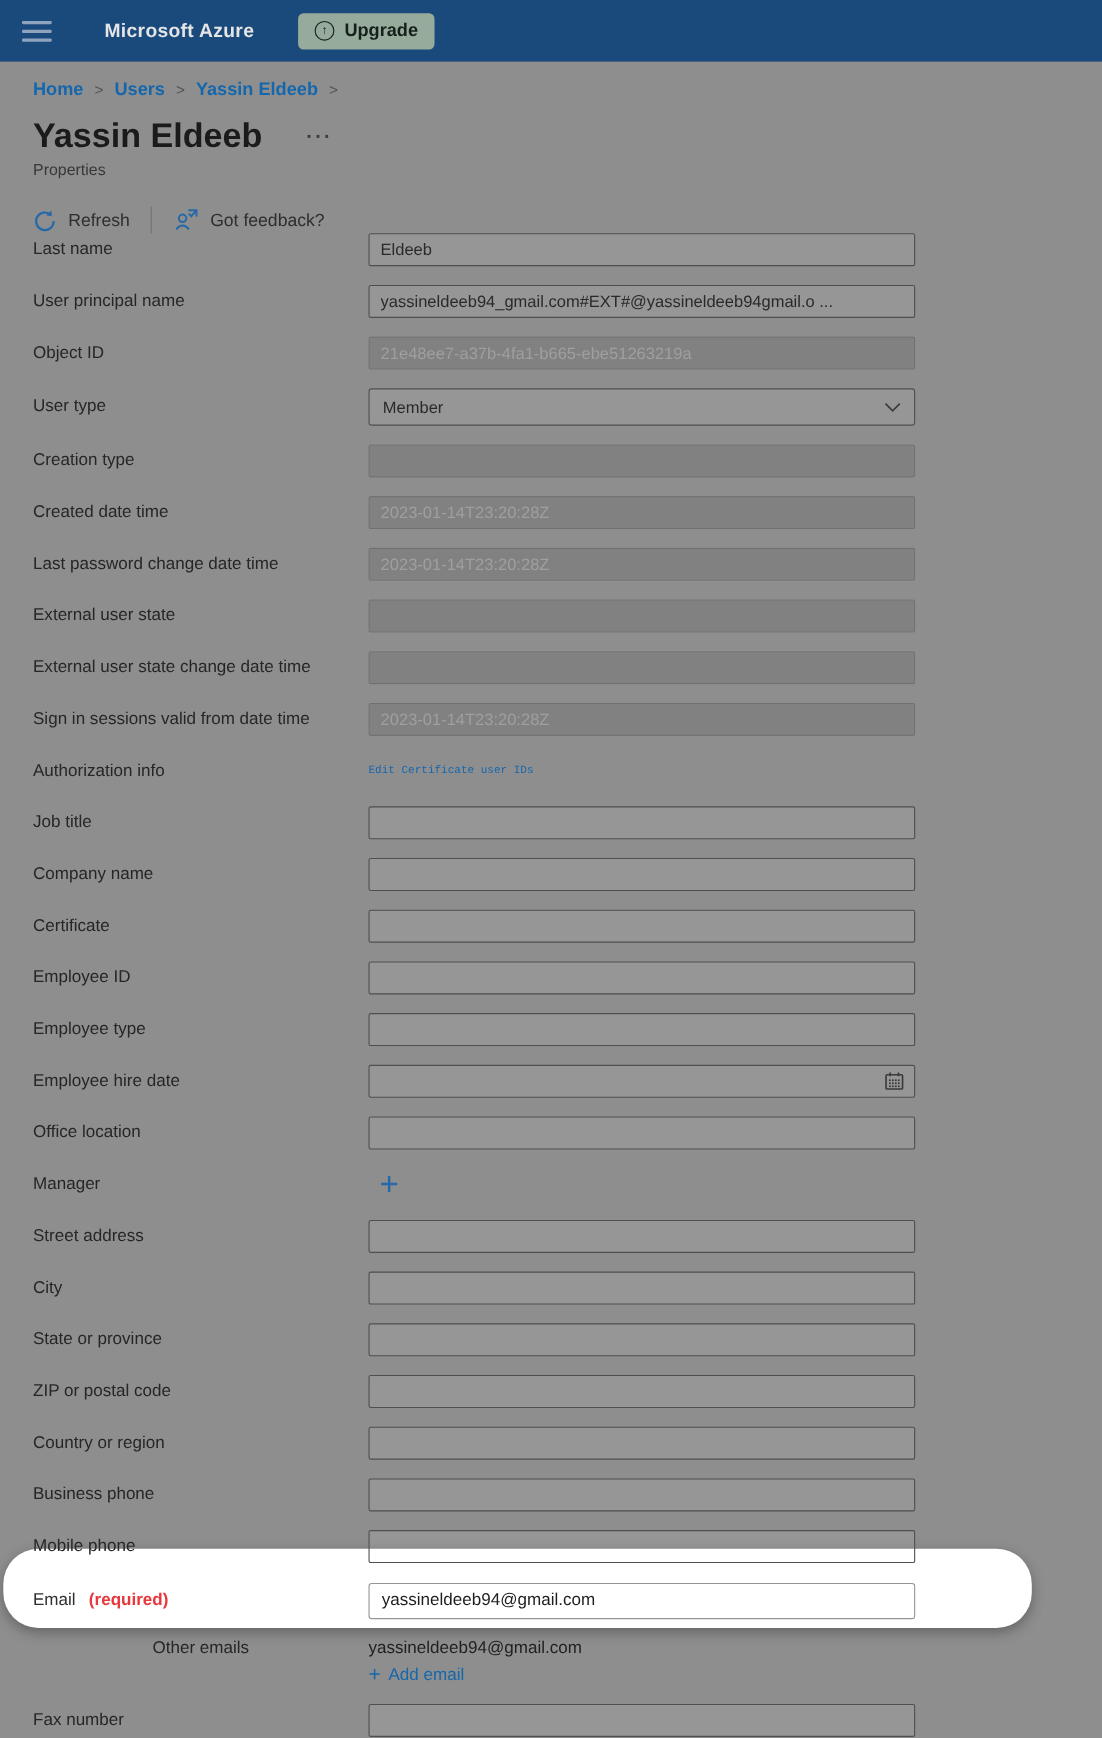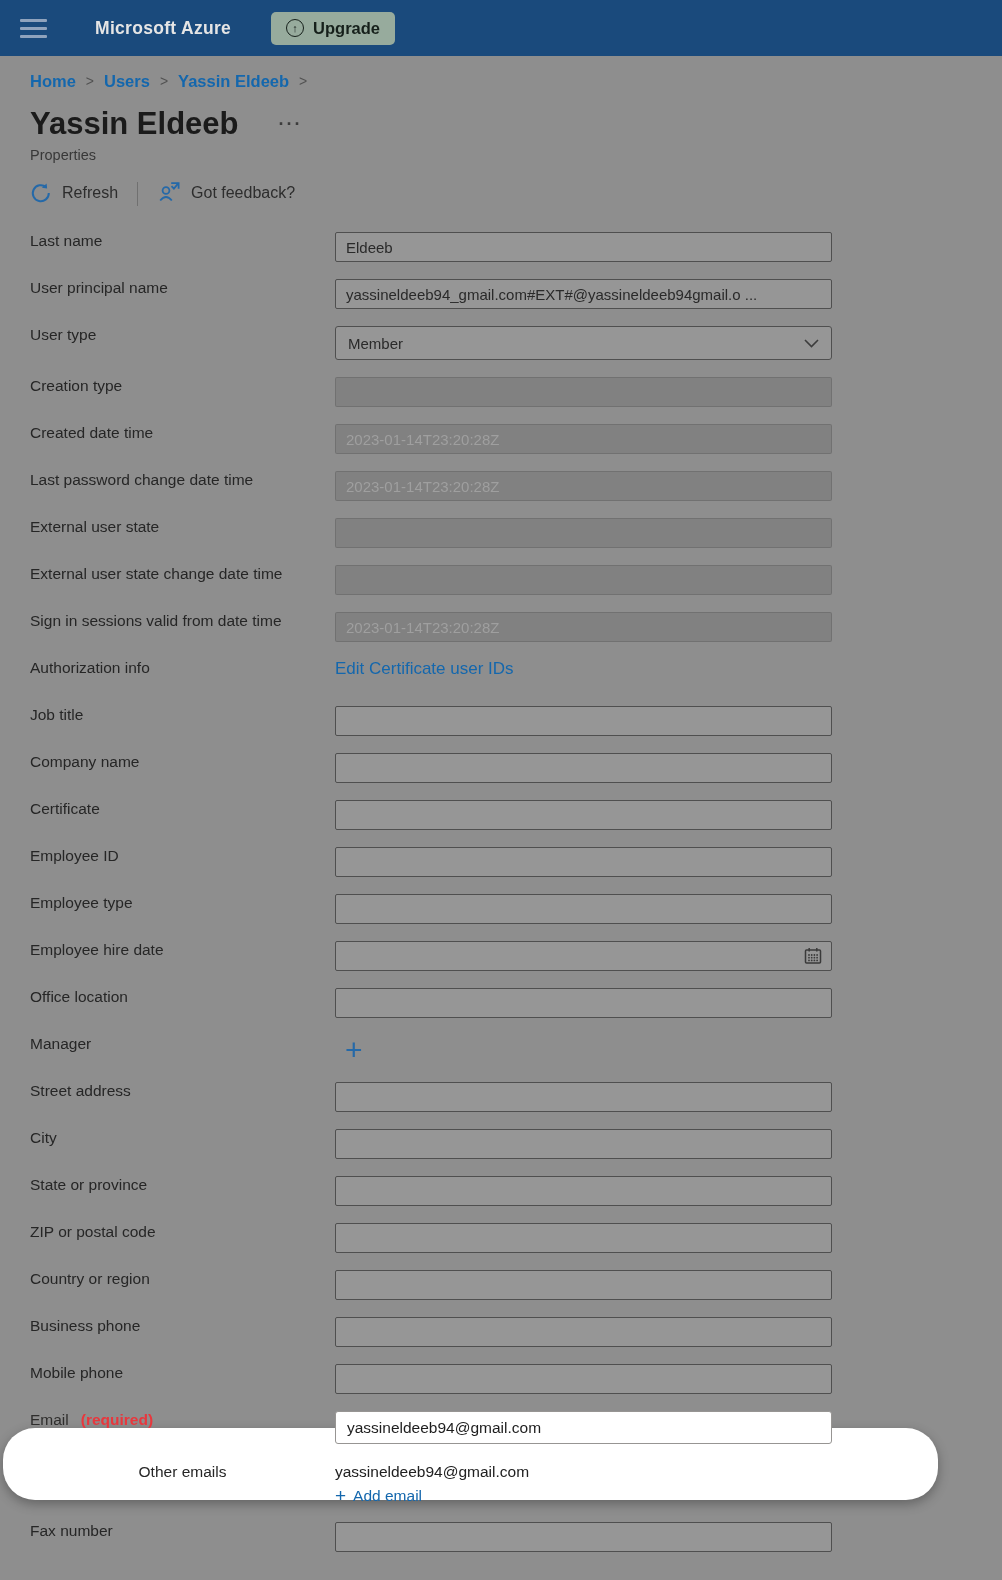--- a/index.html
+++ b/index.html
@@ -36,7 +36,7 @@
   .more-dots { margin-left:40px; color:#3c3c3c; font-size:18px; font-weight:700; letter-spacing:2px; cursor:pointer; }
   .subtitle { font-size:14.5px; color:#383838; line-height:18px; margin:2px 0 18px; }
   
-  .toolbar { display:flex; align-items:flex-start; height:30px; margin-bottom:20px; }
+  .toolbar { display:flex; align-items:flex-end; height:30px; }
   .tbtn { display:flex; align-items:center; gap:10px; background:none; border:none;
           font-family:inherit; font-size:16px; color:#2d2d2d; cursor:pointer; }
   .tsep { width:1px; height:24px; background:#707070; margin:0 19px; }

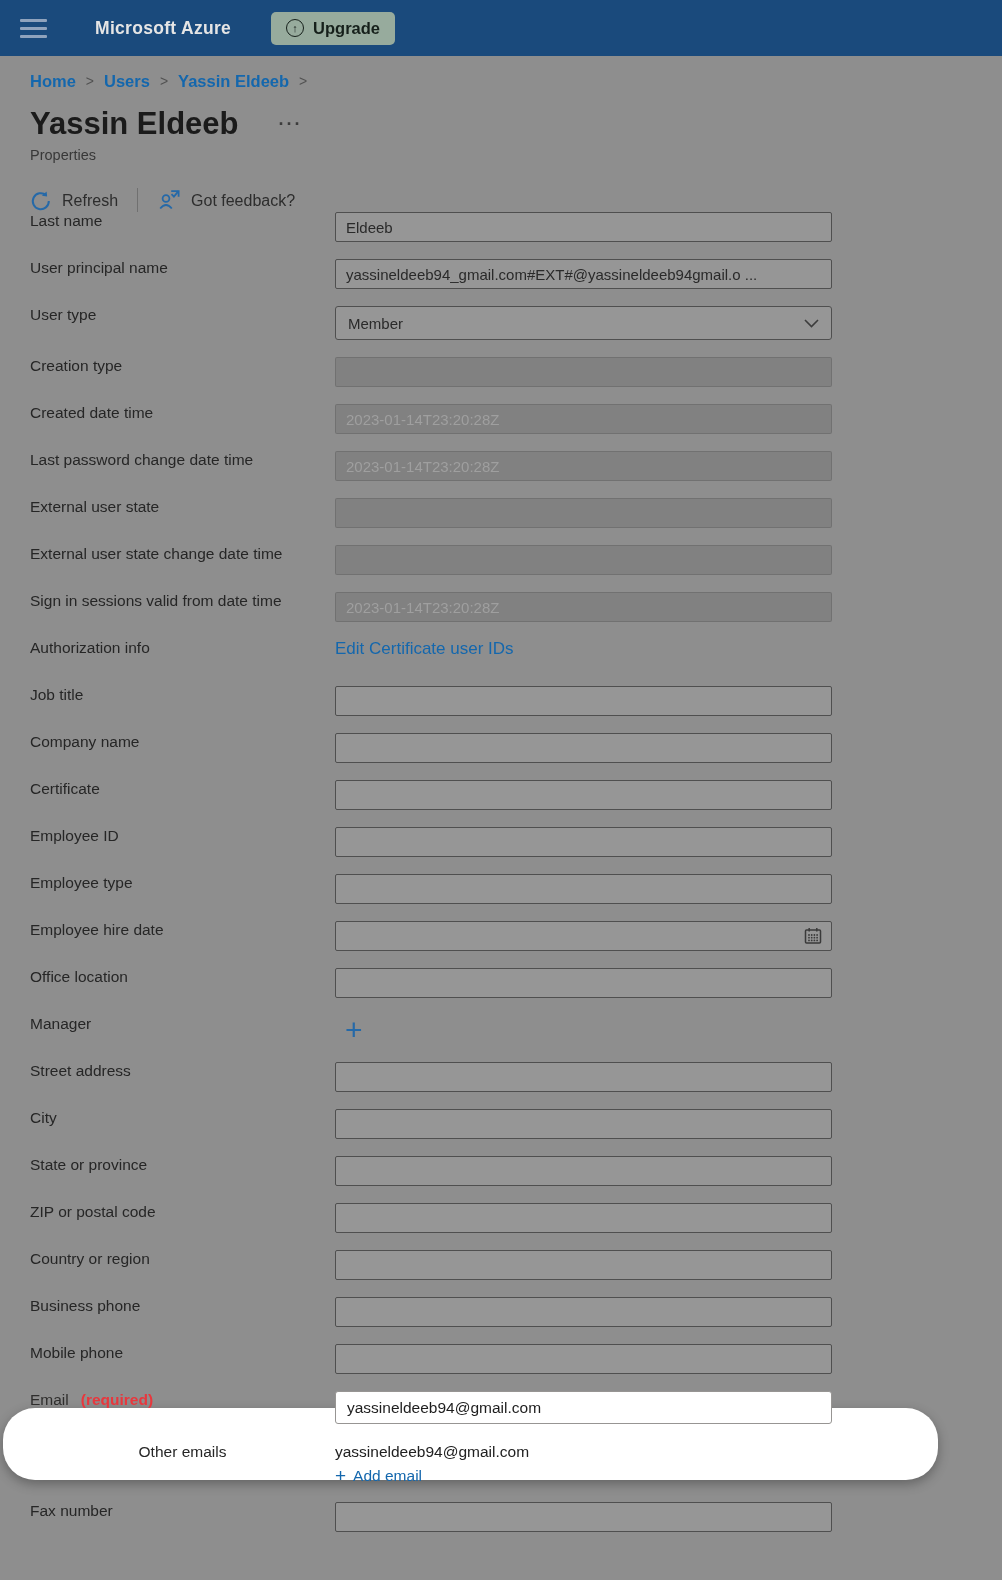--- a/index.html
+++ b/index.html
@@ -42,7 +42,7 @@
   .tsep { width:1px; height:24px; background:#707070; margin:0 19px; }
   
   .form { position:relative; padding-right:30px; }
-  .row { display:flex; min-height:30px; margin-bottom:17px; position:relative; z-index:1; }
+  .row { display:flex; align-items:center; min-height:30px; margin-bottom:17px; position:relative; z-index:1; }
   .flabel { flex:0 0 305px; font-size:15.5px; color:var(--label-text,#262626); }
   .fctrl { width:497px; position:relative; }
   input.finput {

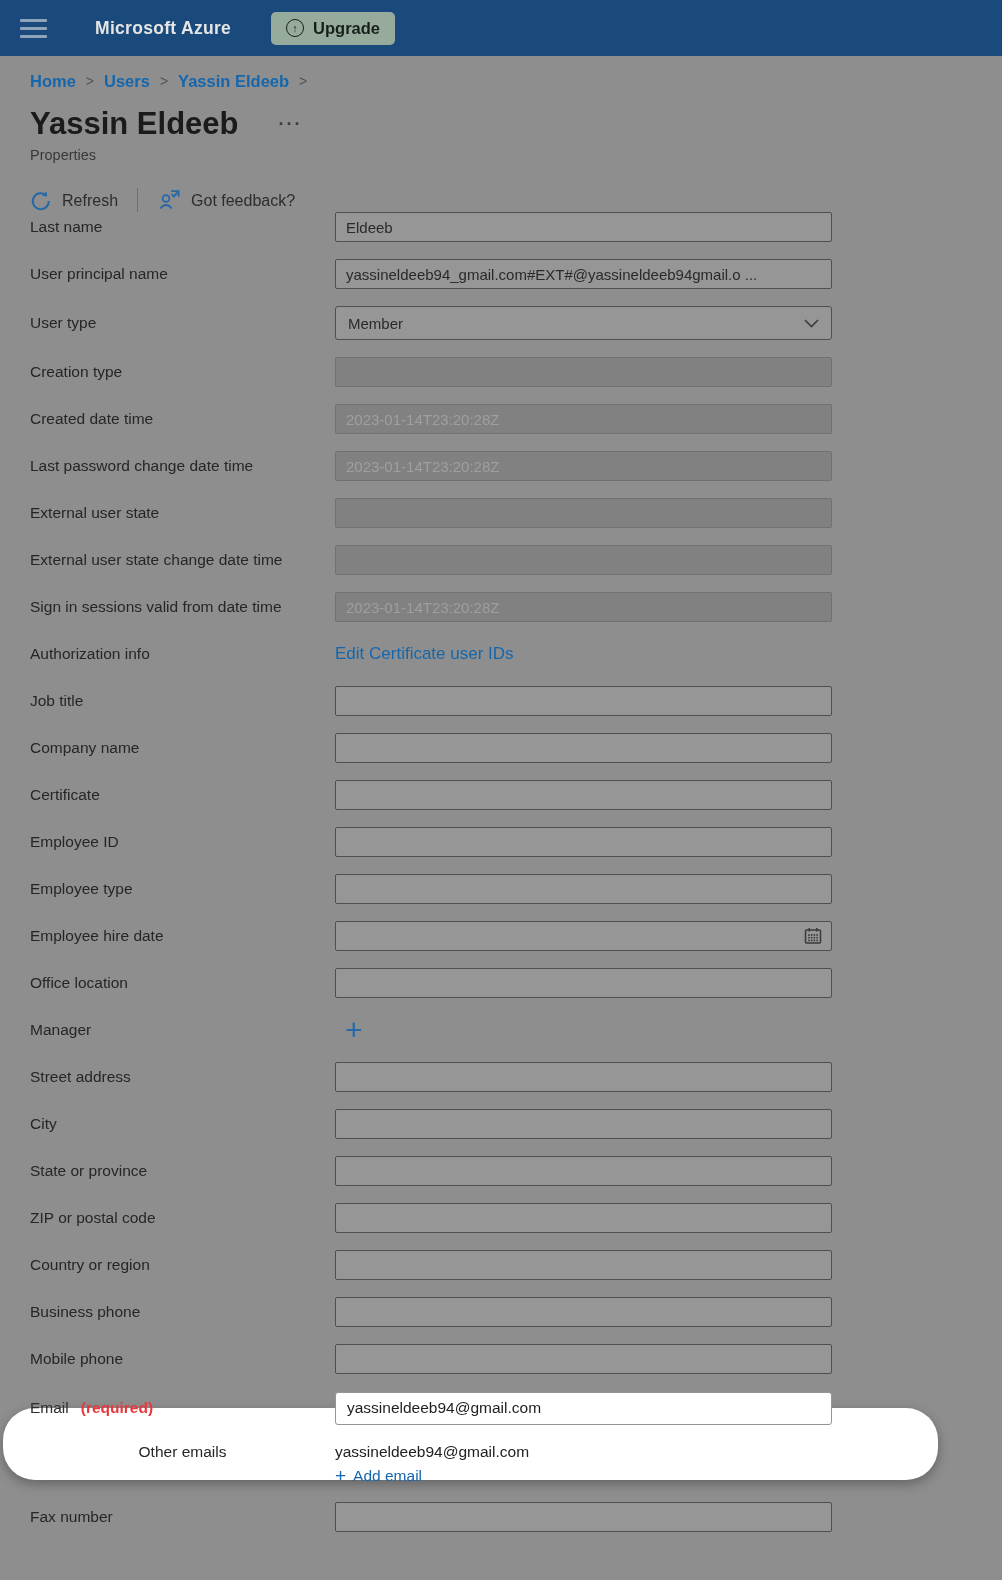--- a/index.html
+++ b/index.html
@@ -152,6 +152,10 @@
       <input class="finput" value="yassineldeeb94_gmail.com#EXT#@yassineldeeb94gmail.o ..." style="">
       </div>
 
+    <div class="row">
+        <label class="flabel">Object ID</label>
+      <input class="fdisabled" disabled="" value="21e48ee7-a37b-4fa1-b665-ebe51263219a" style="">
+      </div>
 
     <div class="row">
         <label class="flabel">User type</label>

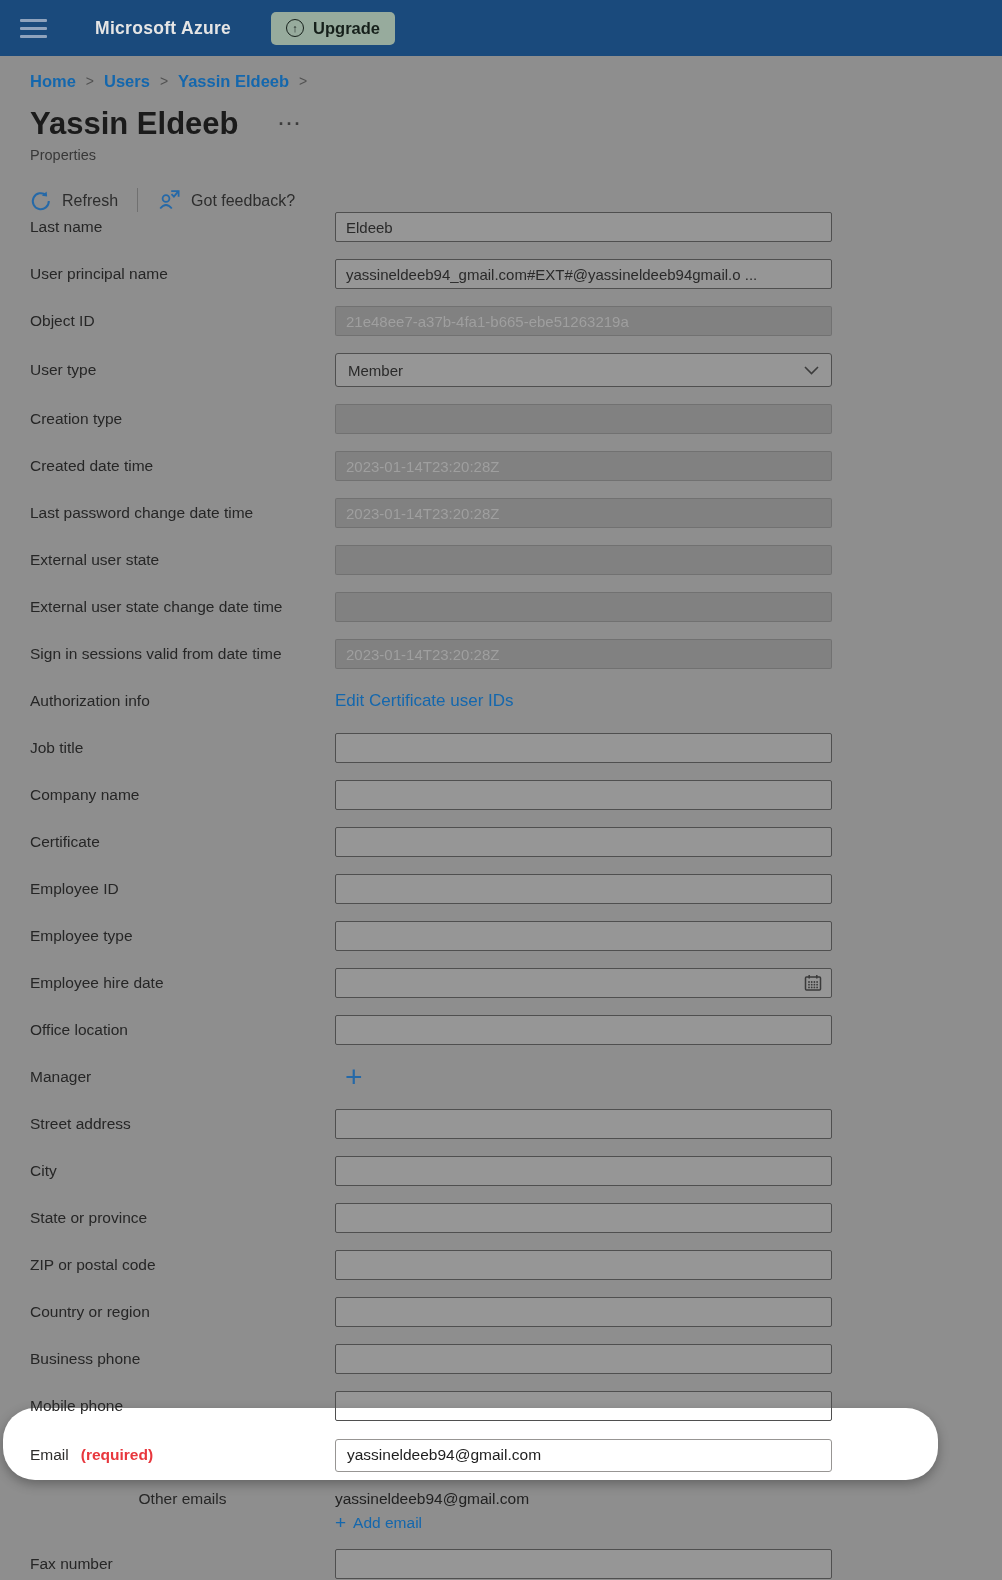--- a/index.html
+++ b/index.html
@@ -61,7 +61,7 @@
     display:flex; align-items:center; justify-content:space-between;
     font-size:15px; color:#2a2a2a; cursor:pointer;
   }
-  .flink { color:var(--link-blue,#1467ad); font-size:17px; text-decoration:none; cursor:pointer; }
+  .flink { color:var(--link-blue,#1467ad); font-size:10px; text-decoration:none; cursor:pointer;font-family:Liberation Mono, monospace; }
   .cal-icon { position:absolute; right:9px; top:5px; cursor:pointer; }
   .plus-btn { background:none; border:none; color:var(--icon-blue,#1b6cb0); font-size:30px; font-weight:400;
               line-height:28px; margin-left:10px; cursor:pointer; font-family:inherit; }

